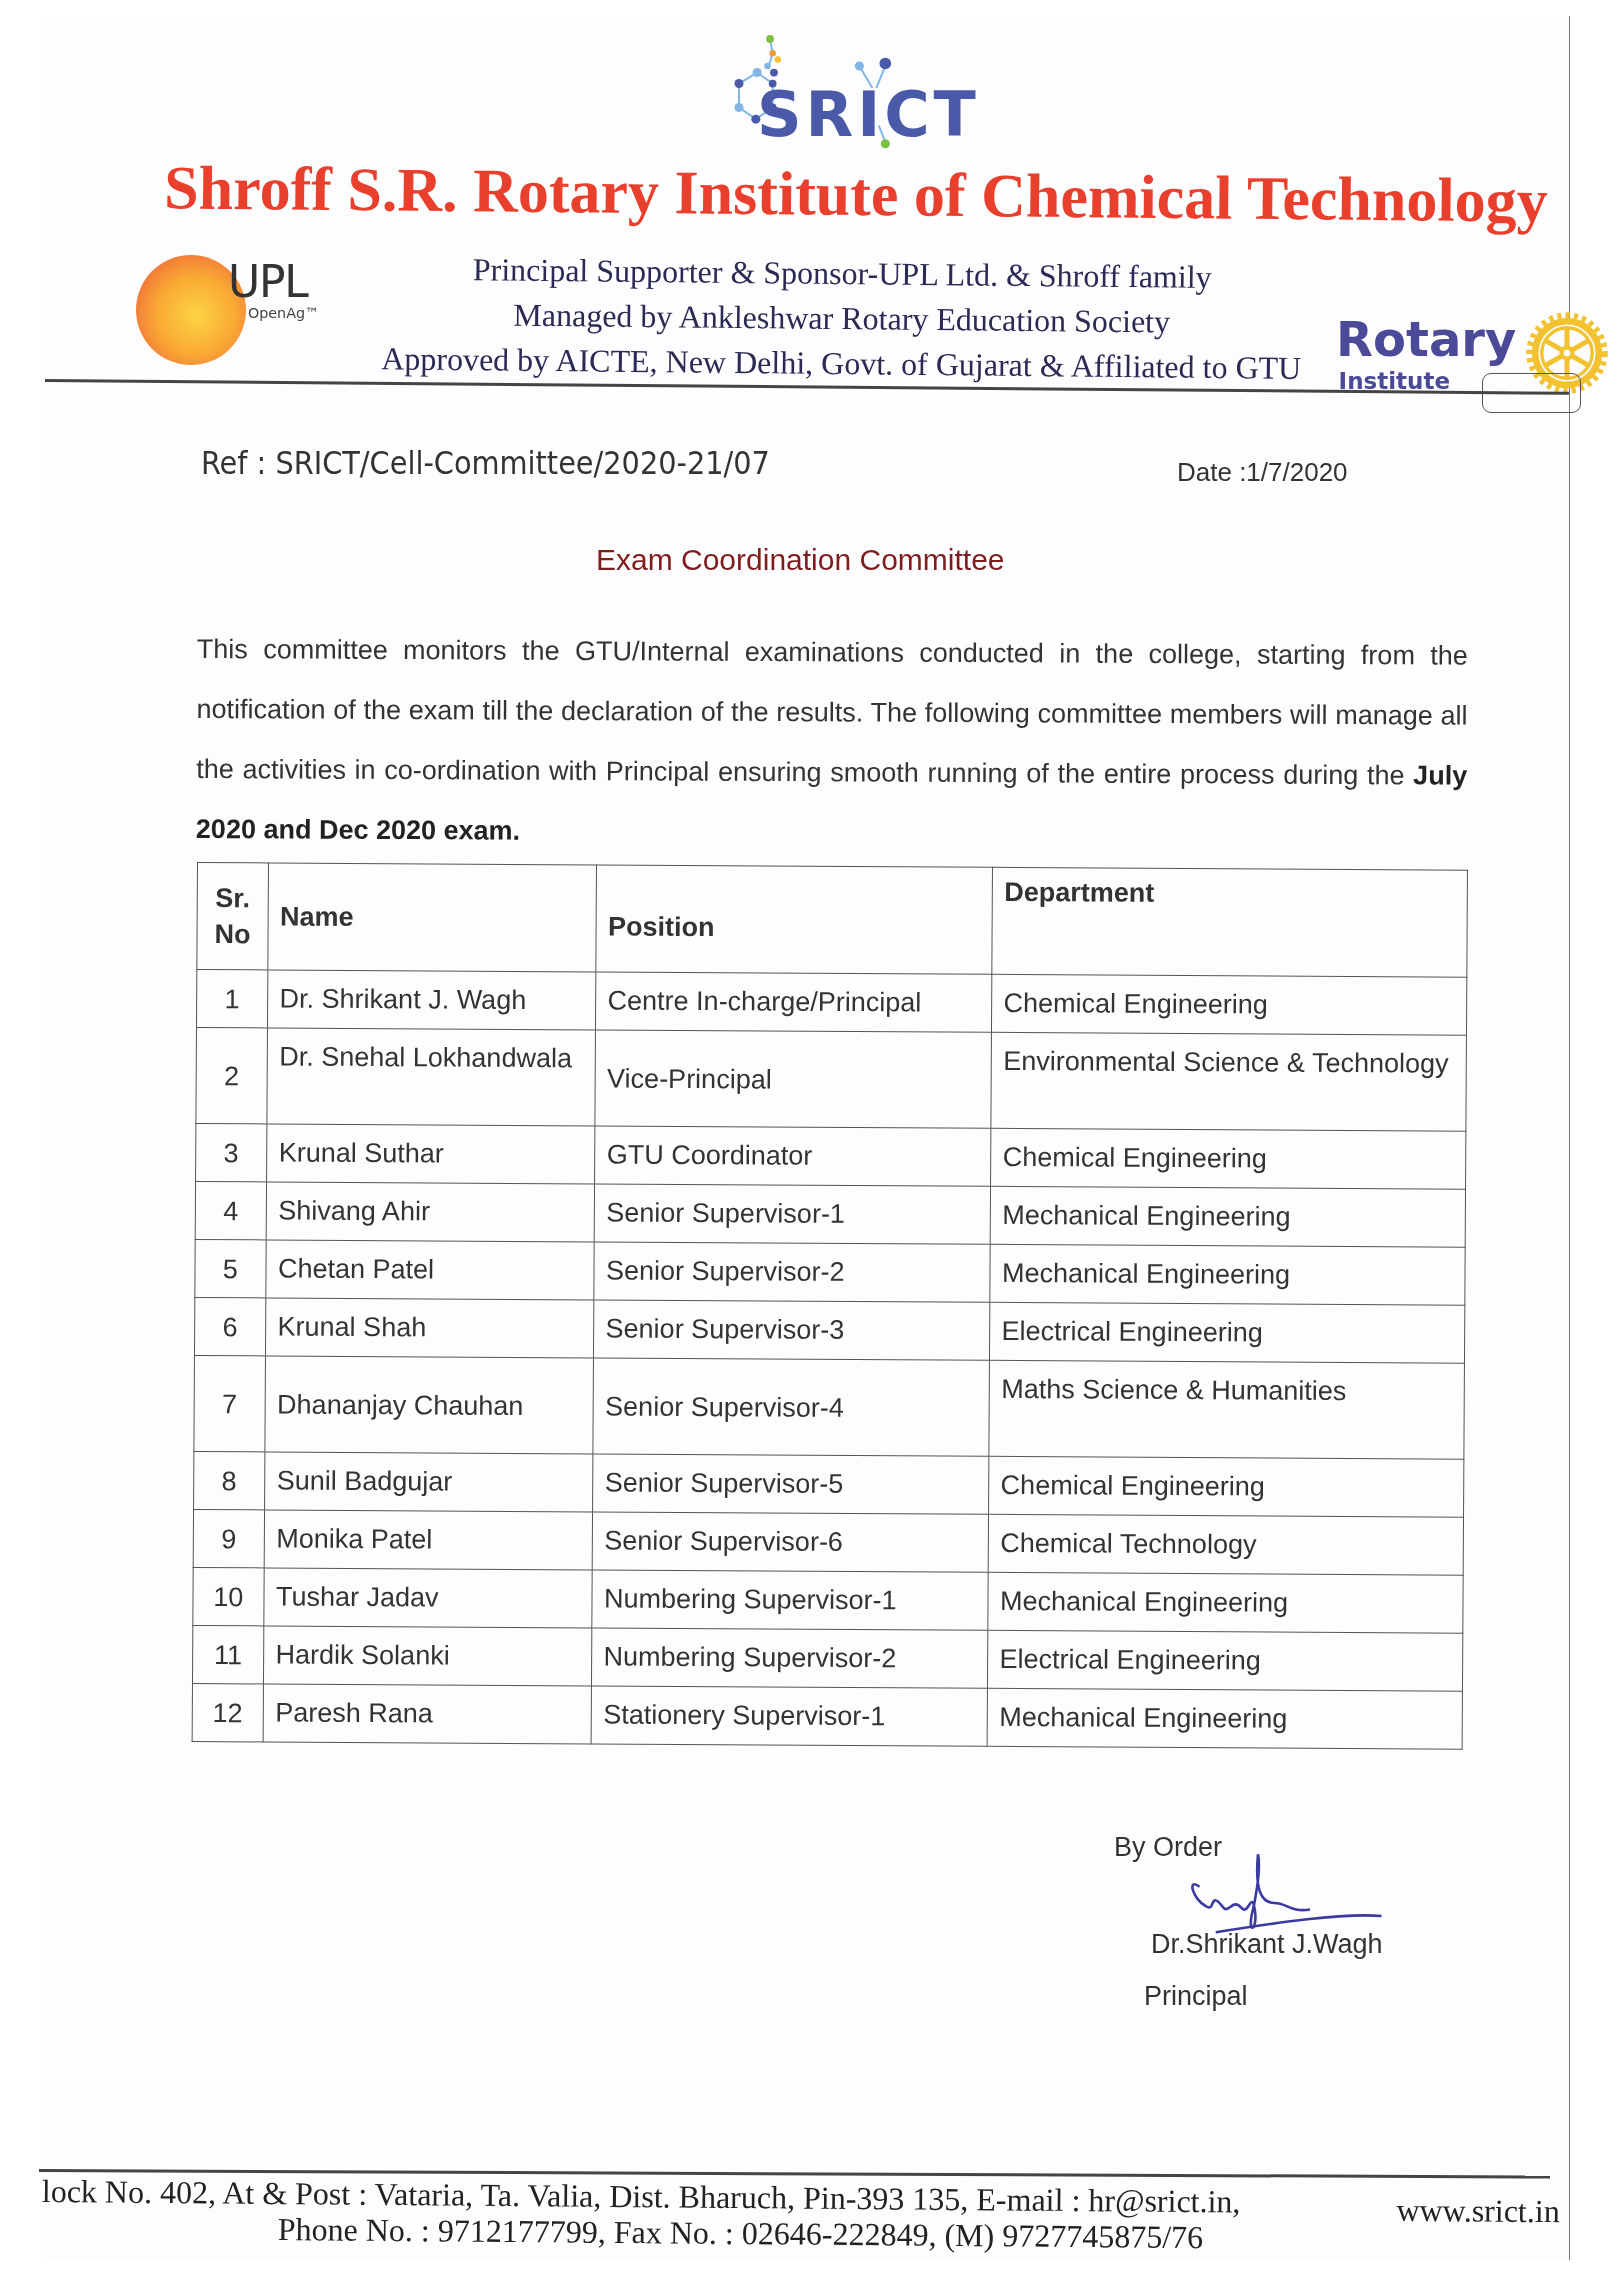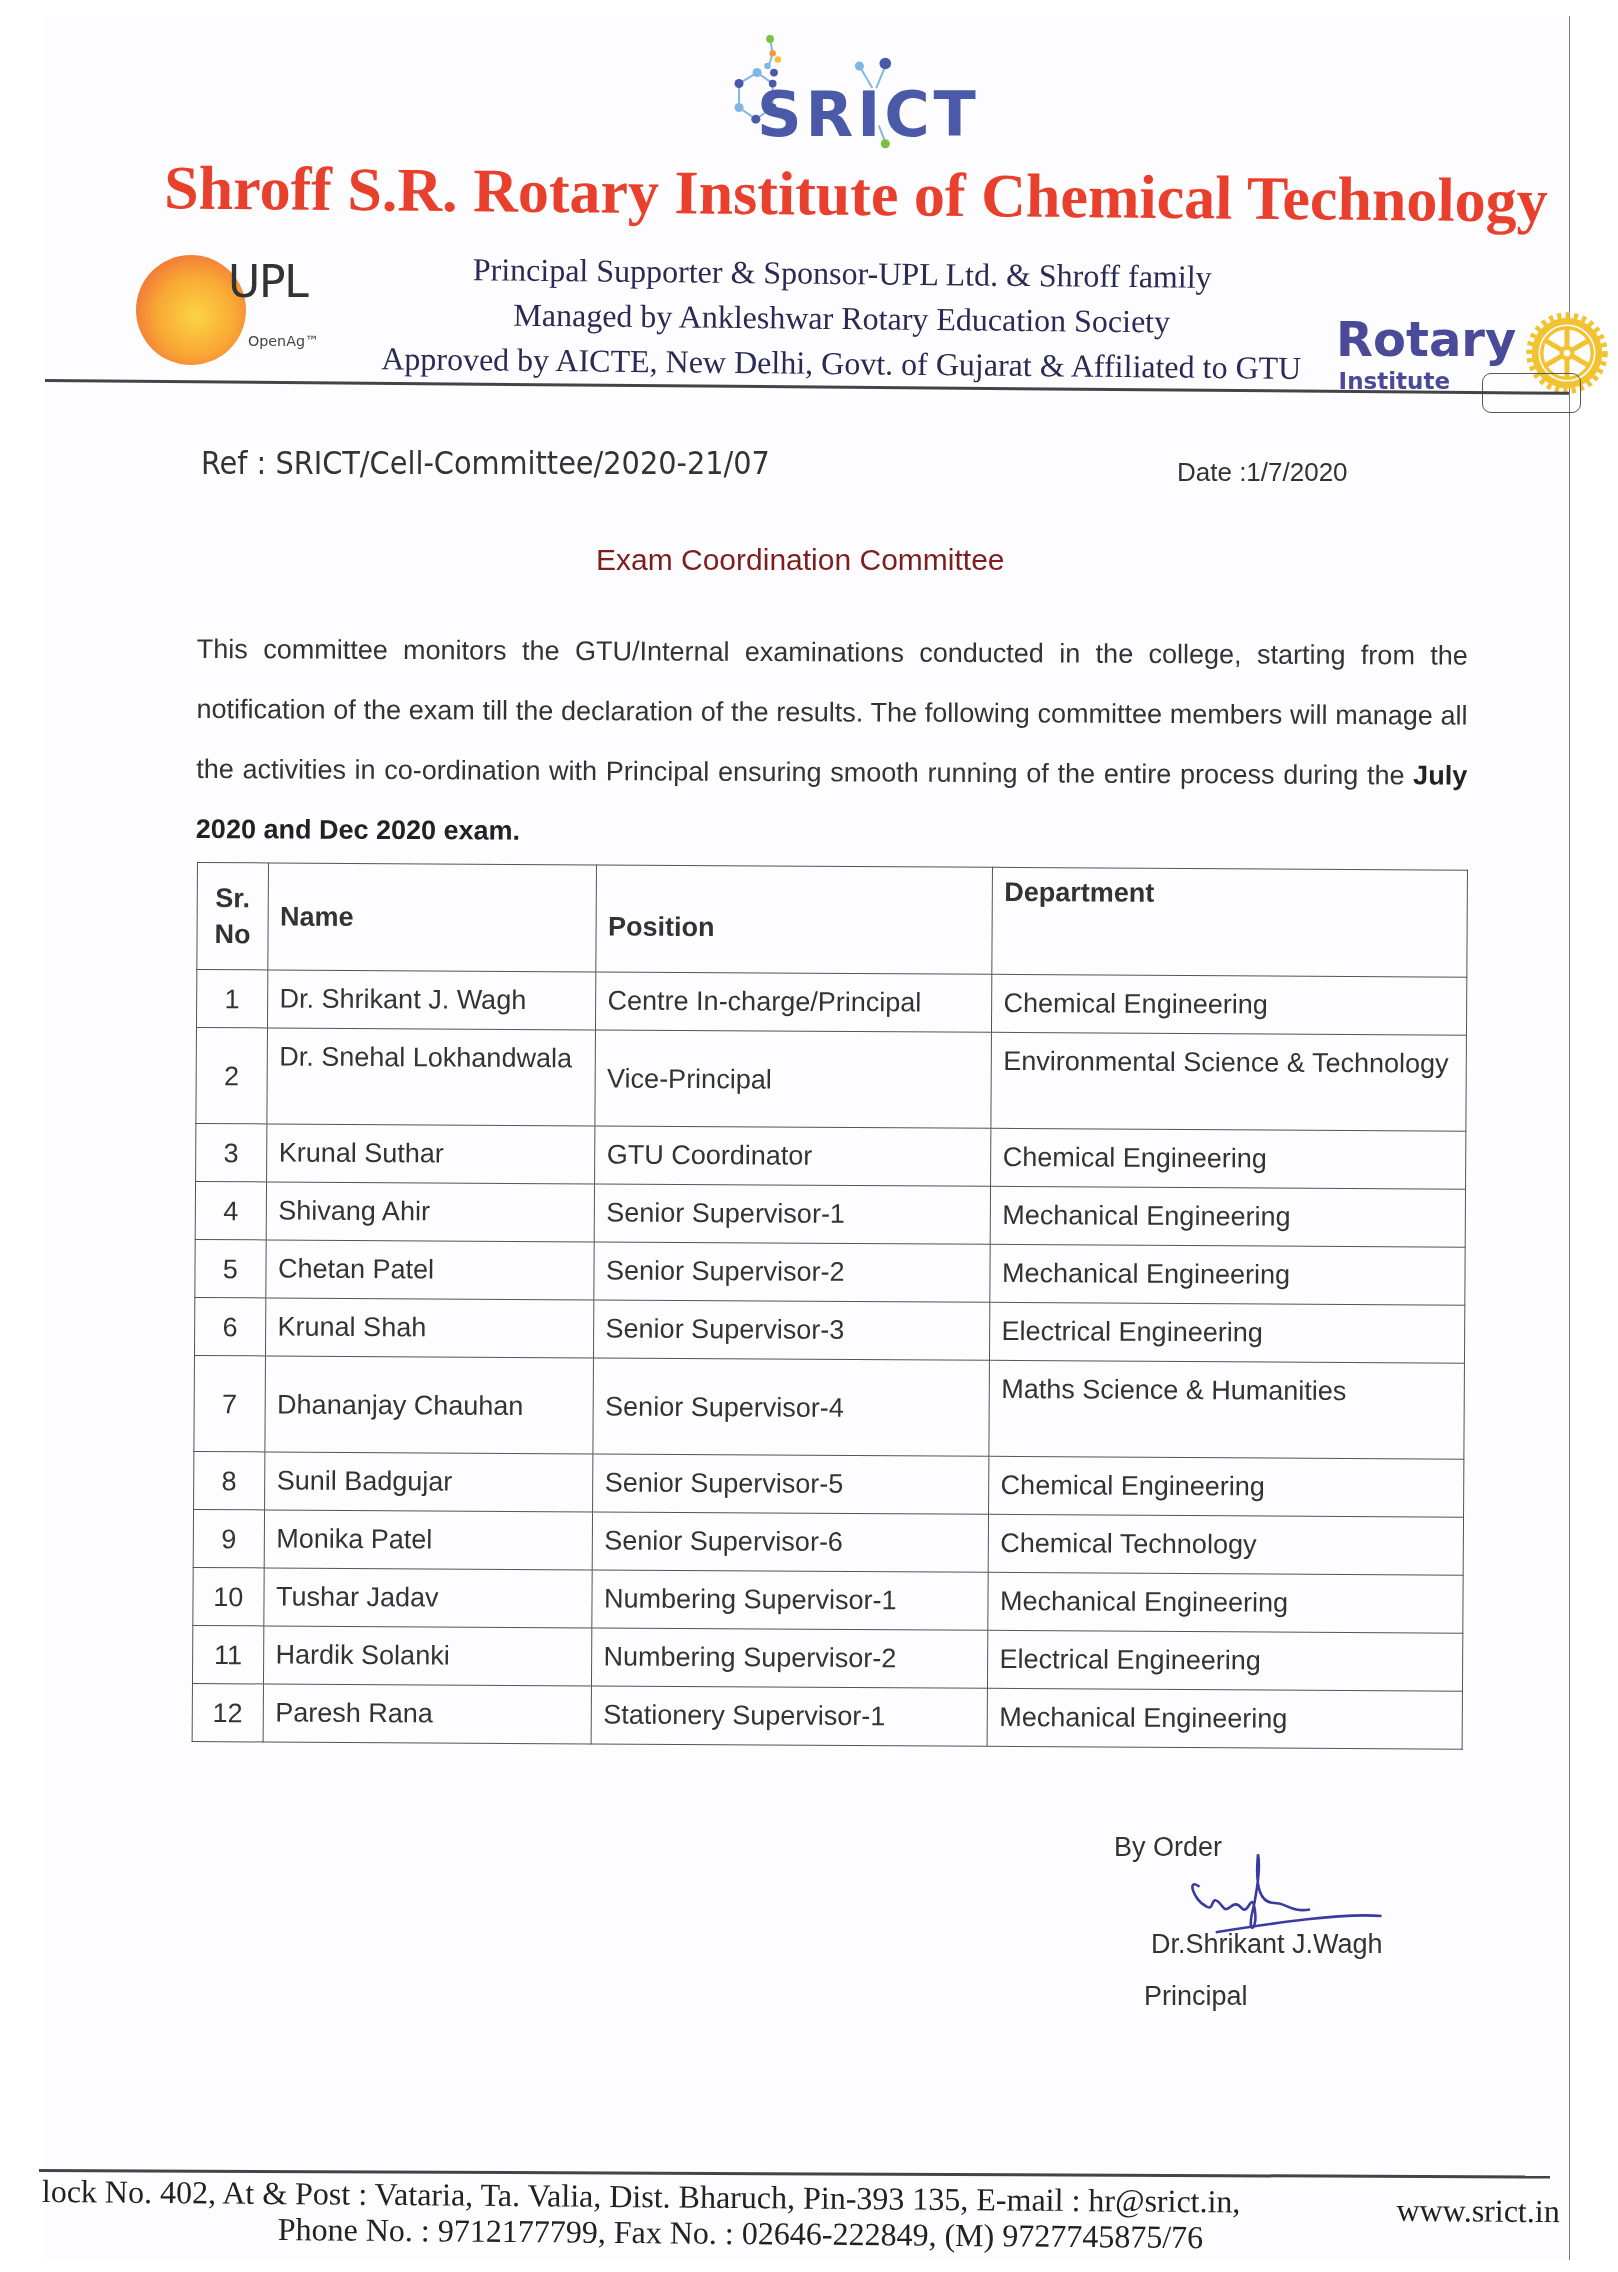--- a/index.html
+++ b/index.html
@@ -29,7 +29,7 @@
     opacity: 0.95;
   }
   .upl-text { position: absolute; left: 92px; top: 7.8px; font-family: "DejaVu Sans", sans-serif; font-size: 44px; font-weight: normal; color: #333; letter-spacing: -1.3px; }
-  .upl-sub { position: absolute; left: 112px; top: 56px; font-family: "DejaVu Sans", sans-serif; font-size: 14.3px; color: #444; margin-top: 28px; }
+  .upl-sub { position: absolute; left: 112px; top: 56px; font-family: "DejaVu Sans", sans-serif; font-size: 14.3px; color: #444; }
   .sub-lines {
     position: absolute; left: 311px; top: 230px; width: 973px; text-align: center;
     font-family: "Liberation Serif", serif; font-size: 32px; color: #2a2a55; line-height: 45px;

